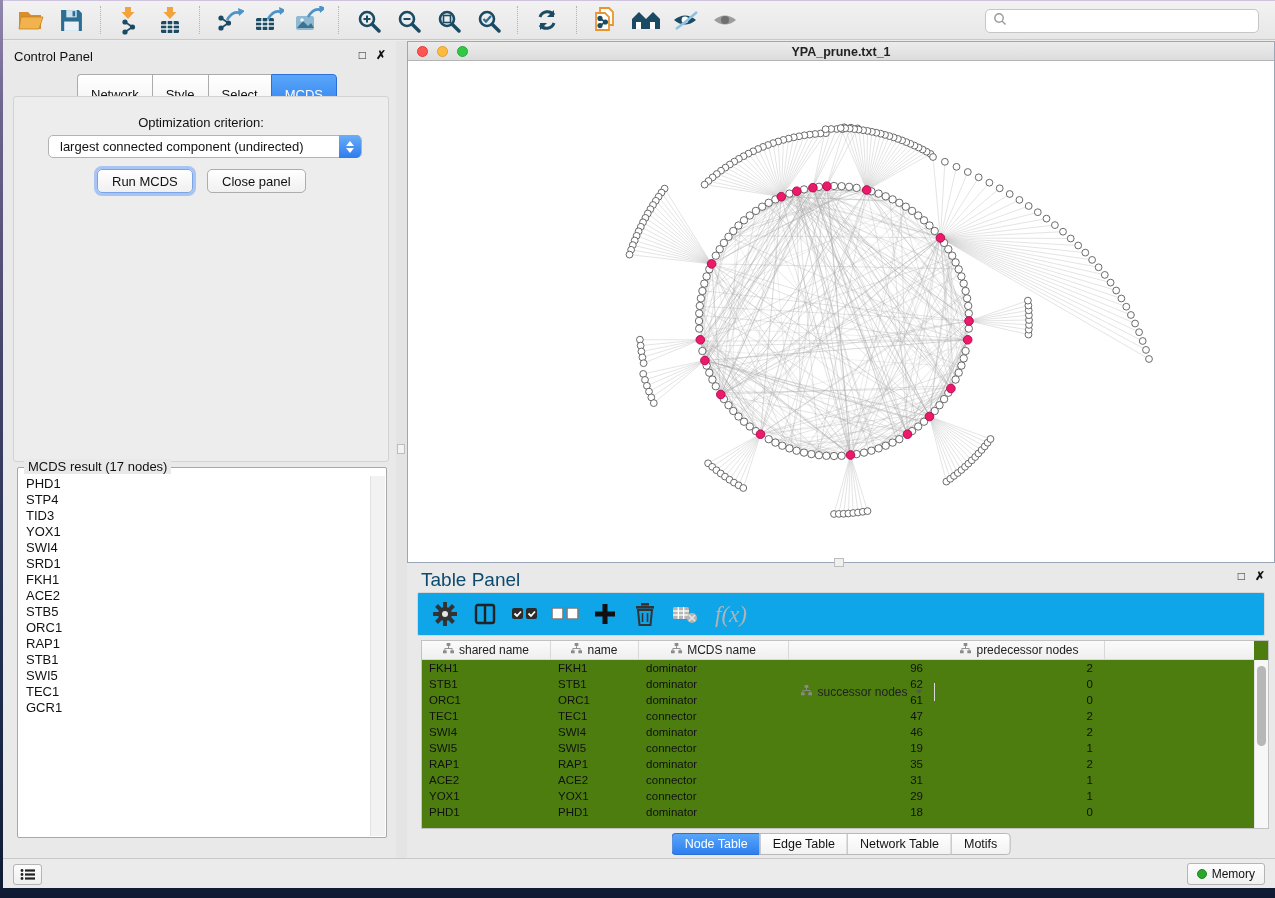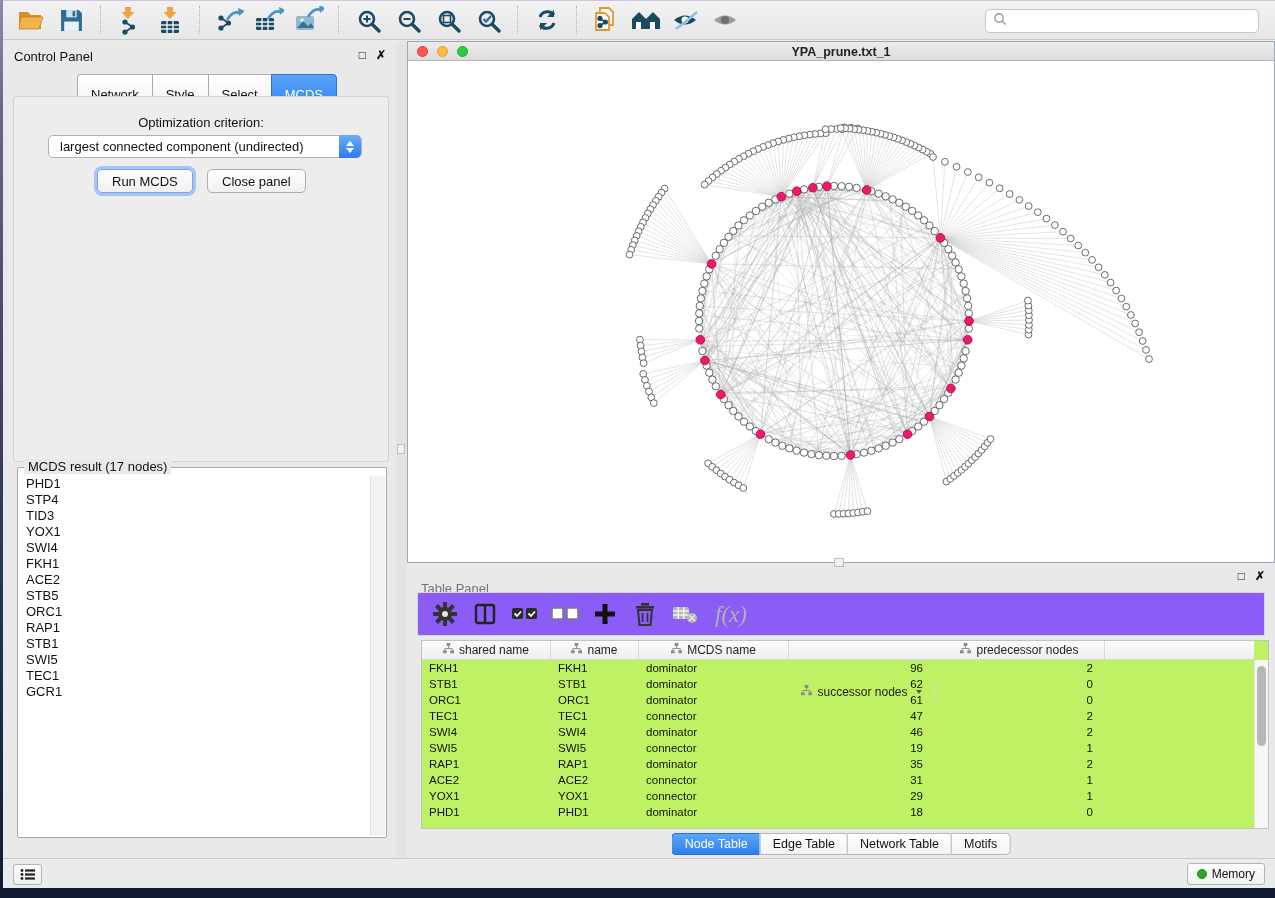--- a/index.html
+++ b/index.html
@@ -294,6 +294,7 @@
             <div class="mcds-item">TID3</div>
             <div class="mcds-item">YOX1</div>
             <div class="mcds-item">SWI4</div>
+            <div class="mcds-item">SRD1</div>
             <div class="mcds-item">FKH1</div>
             <div class="mcds-item">ACE2</div>
             <div class="mcds-item">STB5</div>

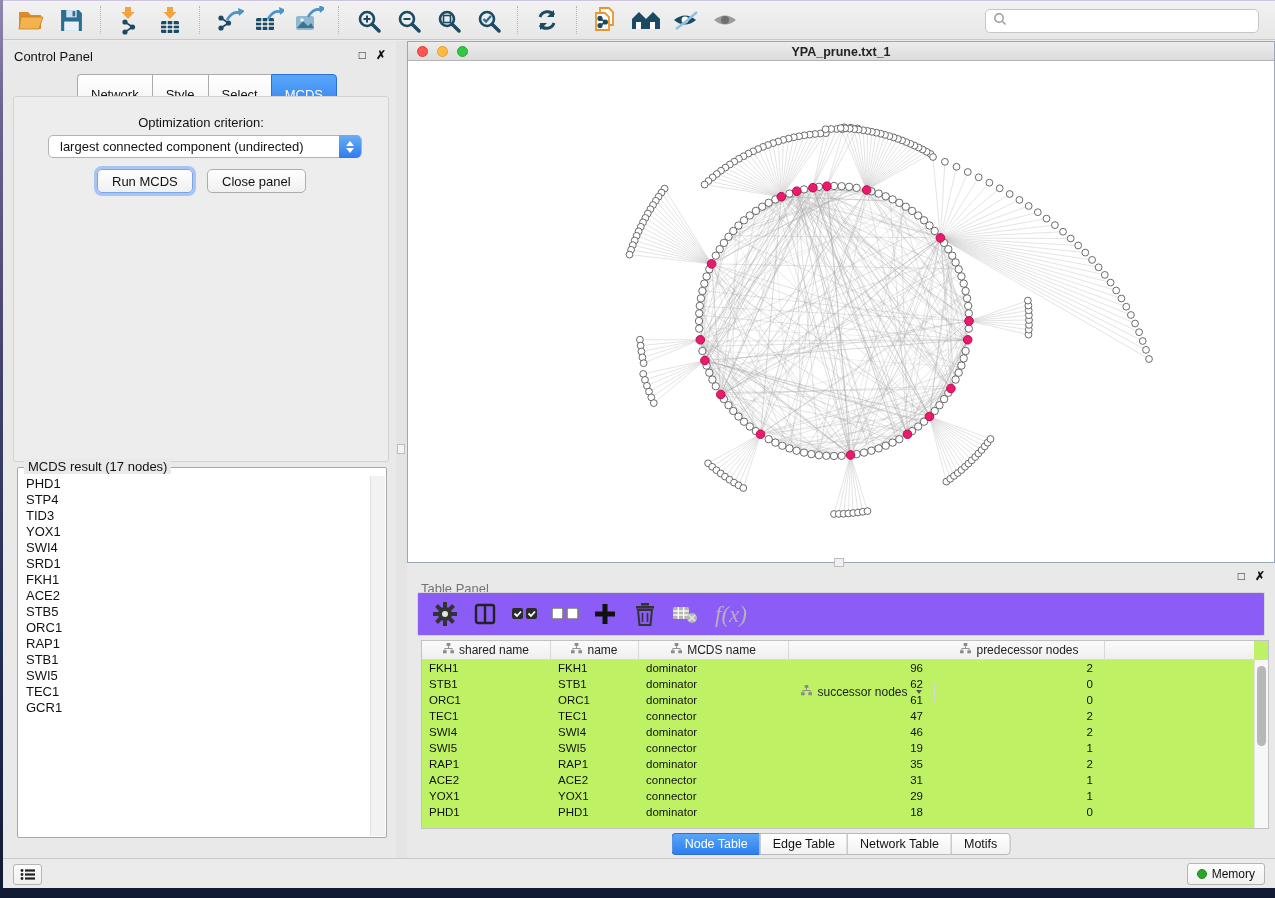--- a/index.html
+++ b/index.html
@@ -71,7 +71,7 @@
   
   .table-panel { position:absolute; left:404px; top:563px; width:868px; height:295px; background:#e9e9e9; }
   .tp-header { position:absolute; left:0; top:0; right:0; height:26px; }
-  .tp-title { font-size:13px; color:#737373; padding:18px 0 0 14px; }
+  .tp-title { font-size:19px; color:#0c4a6e; padding:6px 0 0 14px; }
   .tp-toolbar { position:absolute; left:10px; top:29px; right:10px; height:44px; background:#8b5cf6;
     border:1px solid #d6d6d6; border-radius:2px; display:flex; align-items:center; padding-left:12px; gap:10px; }
   .tp-tool { width:30px; height:30px; display:flex; align-items:center; justify-content:center; }

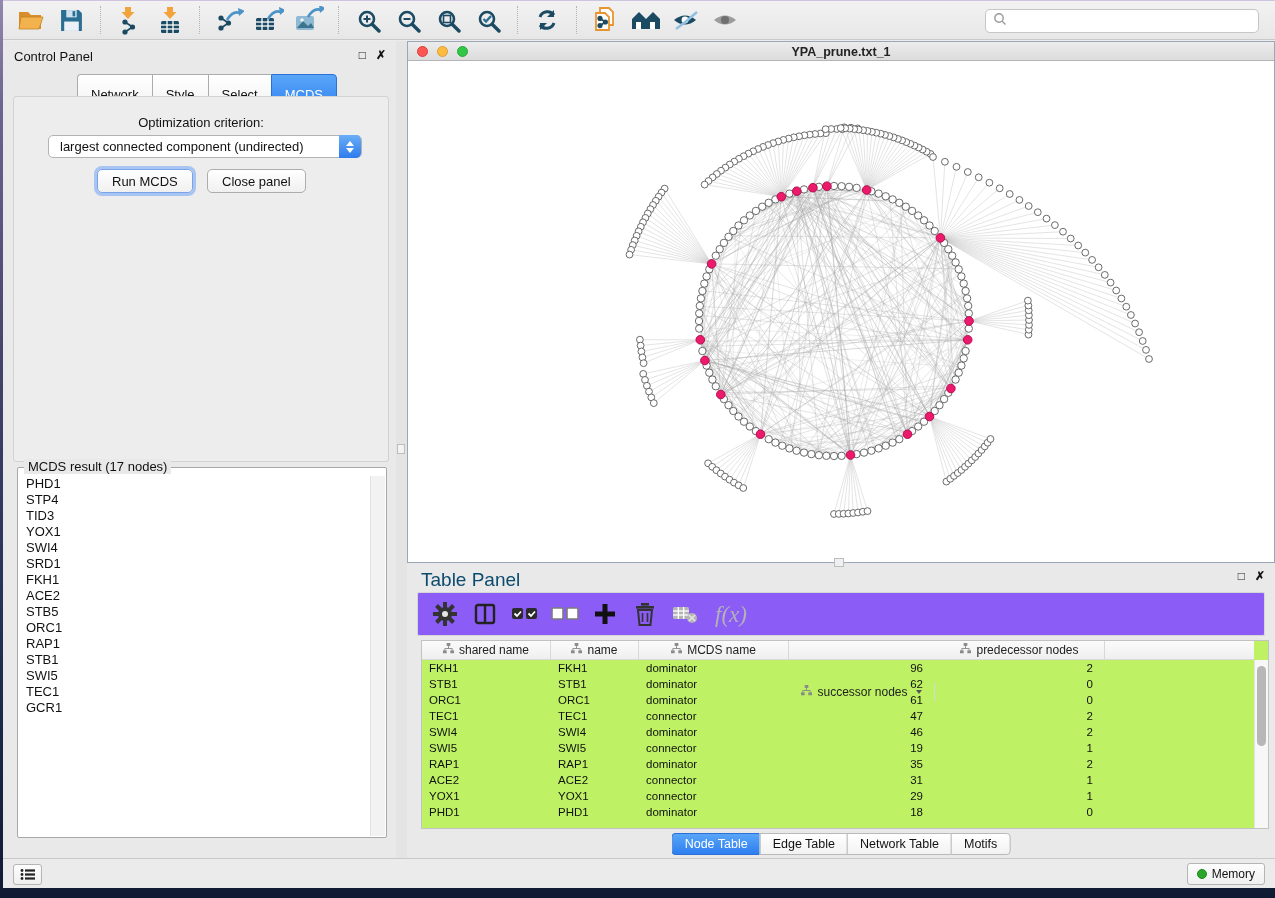--- a/index.html
+++ b/index.html
@@ -72,7 +72,7 @@
   .table-panel { position:absolute; left:404px; top:563px; width:868px; height:295px; background:#e9e9e9; }
   .tp-header { position:absolute; left:0; top:0; right:0; height:26px; }
   .tp-title { font-size:19px; color:#0c4a6e; padding:6px 0 0 14px; }
-  .tp-toolbar { position:absolute; left:10px; top:29px; right:10px; height:44px; background:#8b5cf6;
+  .tp-toolbar { position:absolute; left:10px; top:29px; right:10px; height:44px; background:#0ea5e9;
     border:1px solid #d6d6d6; border-radius:2px; display:flex; align-items:center; padding-left:12px; gap:10px; }
   .tp-tool { width:30px; height:30px; display:flex; align-items:center; justify-content:center; }
   .tbl-region { position:absolute; left:14px; top:77px; width:848px; height:189px; background:#bef264; border:1px solid #c2c2c2; }

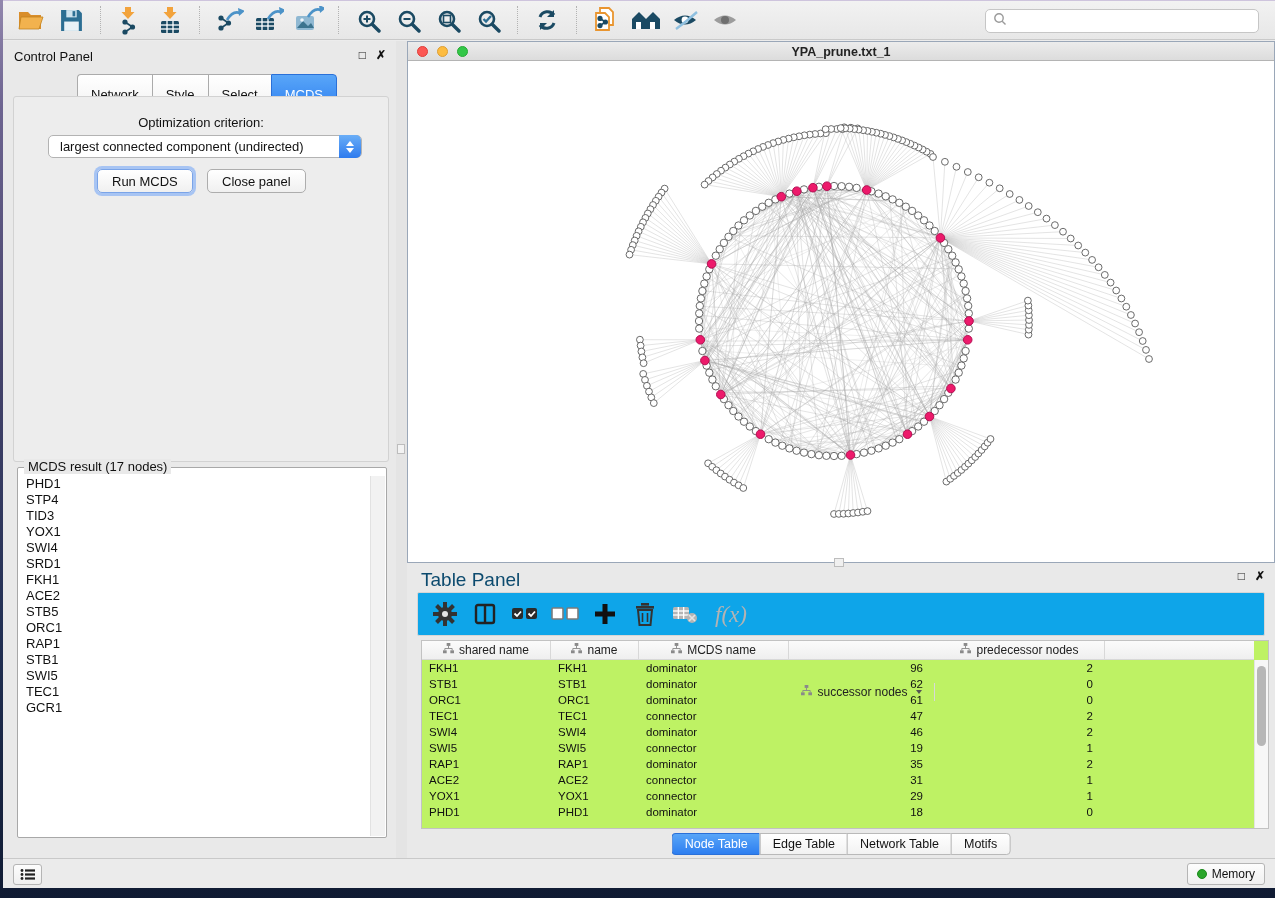--- a/index.html
+++ b/index.html
@@ -75,7 +75,7 @@
   .tp-toolbar { position:absolute; left:10px; top:29px; right:10px; height:44px; background:#0ea5e9;
     border:1px solid #d6d6d6; border-radius:2px; display:flex; align-items:center; padding-left:12px; gap:10px; }
   .tp-tool { width:30px; height:30px; display:flex; align-items:center; justify-content:center; }
-  .tbl-region { position:absolute; left:14px; top:77px; width:848px; height:189px; background:#bef264; border:1px solid #c2c2c2; }
+  .tbl-region { position:absolute; left:14px; top:77px; width:848px; height:189px; background:#4d7c0f; border:1px solid #c2c2c2; }
   .tbl-header { position:absolute; left:0; top:0; right:14px; height:19px; display:flex;
     background:linear-gradient(180deg,#fbfbfb,#efefef); border-bottom:1px solid #d8d8d8; }
   .th { display:flex; align-items:center; justify-content:center; gap:5px; font-size:12px; color:#222;

